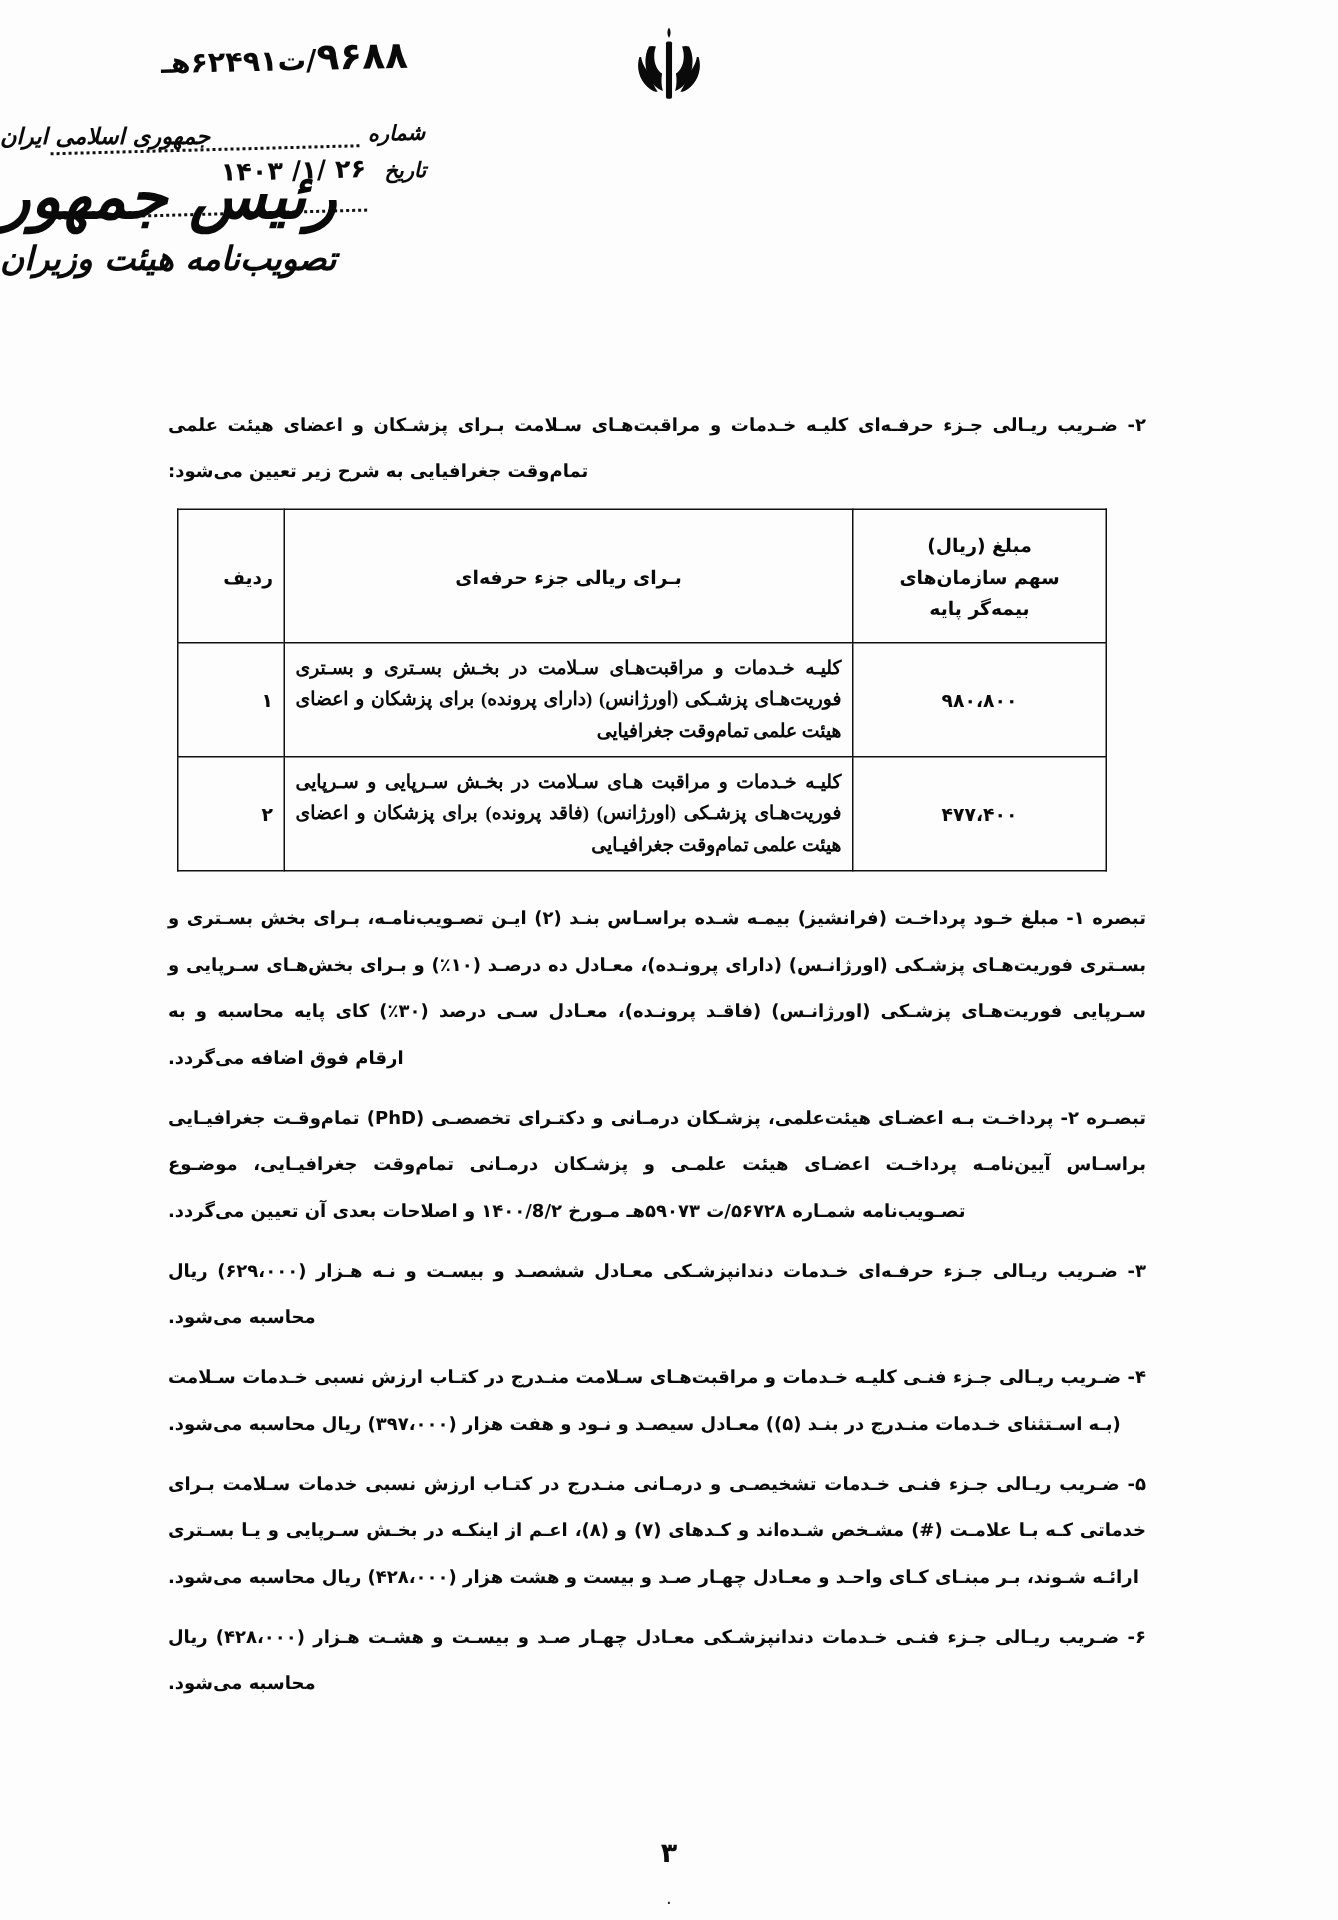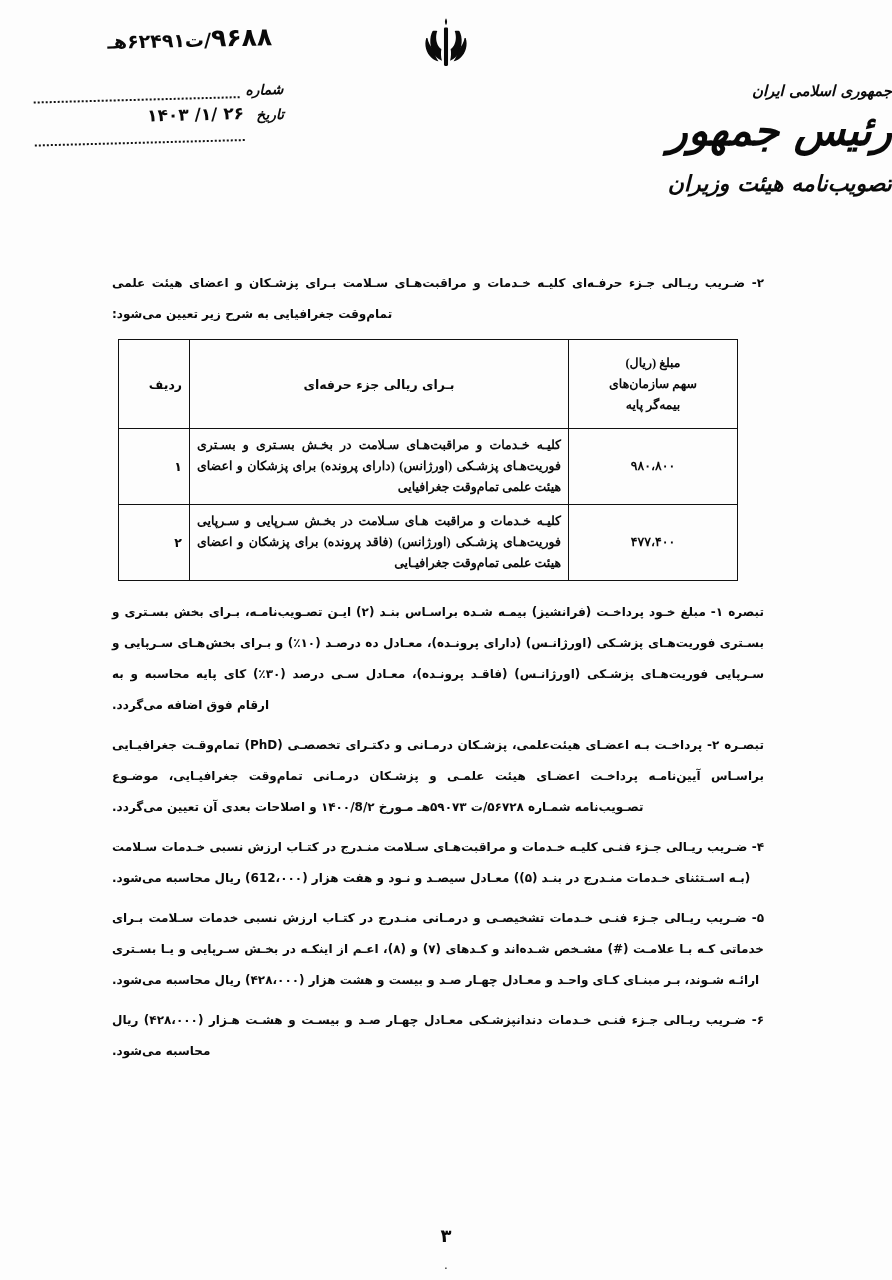--- a/index.html
+++ b/index.html
@@ -83,7 +83,7 @@
     top: 16px;
     left: 0;
     right: 0;
-    text-align: right;
+    text-align: left;
   }
   .emblem {
     margin: 0 auto;

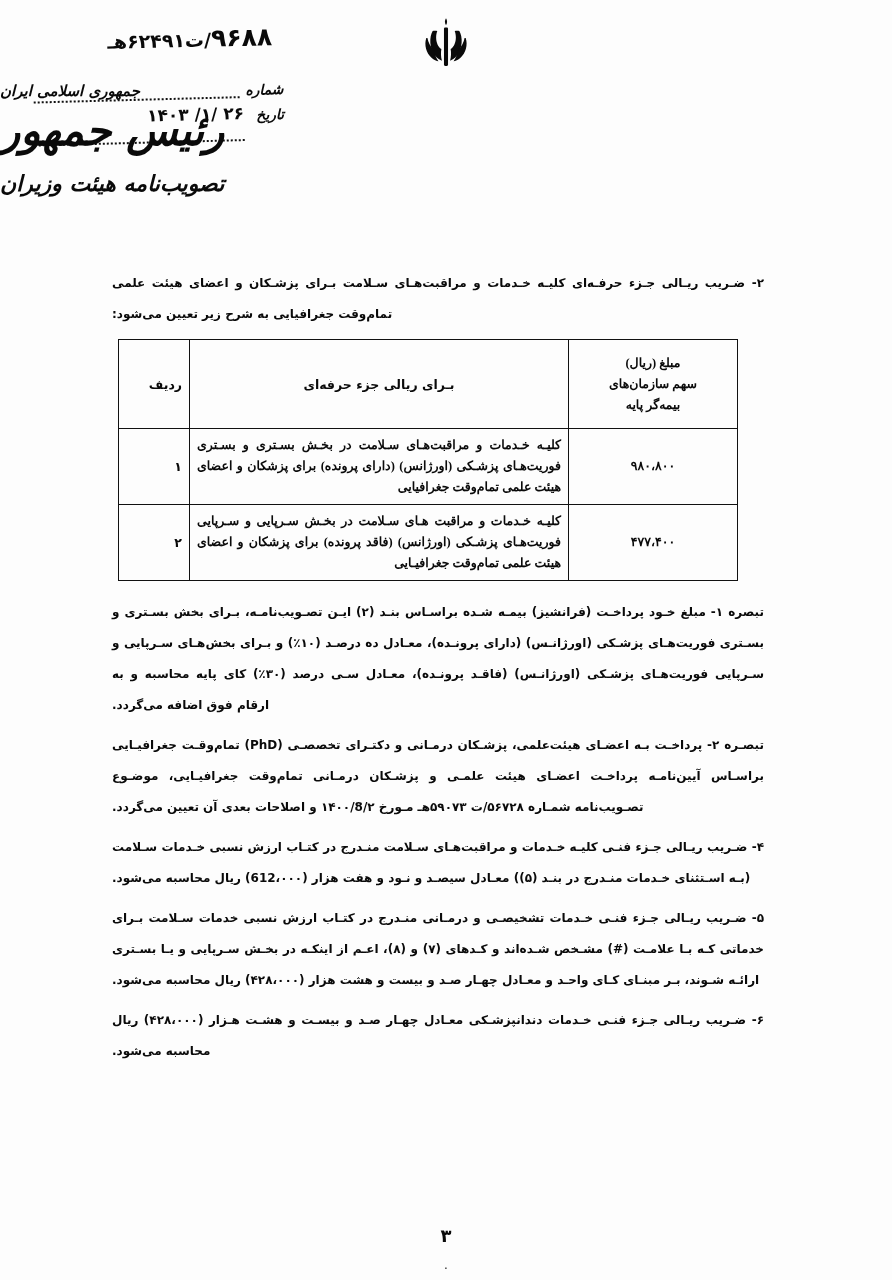--- a/index.html
+++ b/index.html
@@ -105,7 +105,7 @@
     letter-spacing: -1px;
   }
   .doc-kind {
-    margin-top: 16px;
+    margin-top: 6px;
     font-size: 22px;
     font-weight: 600;
     font-style: italic;

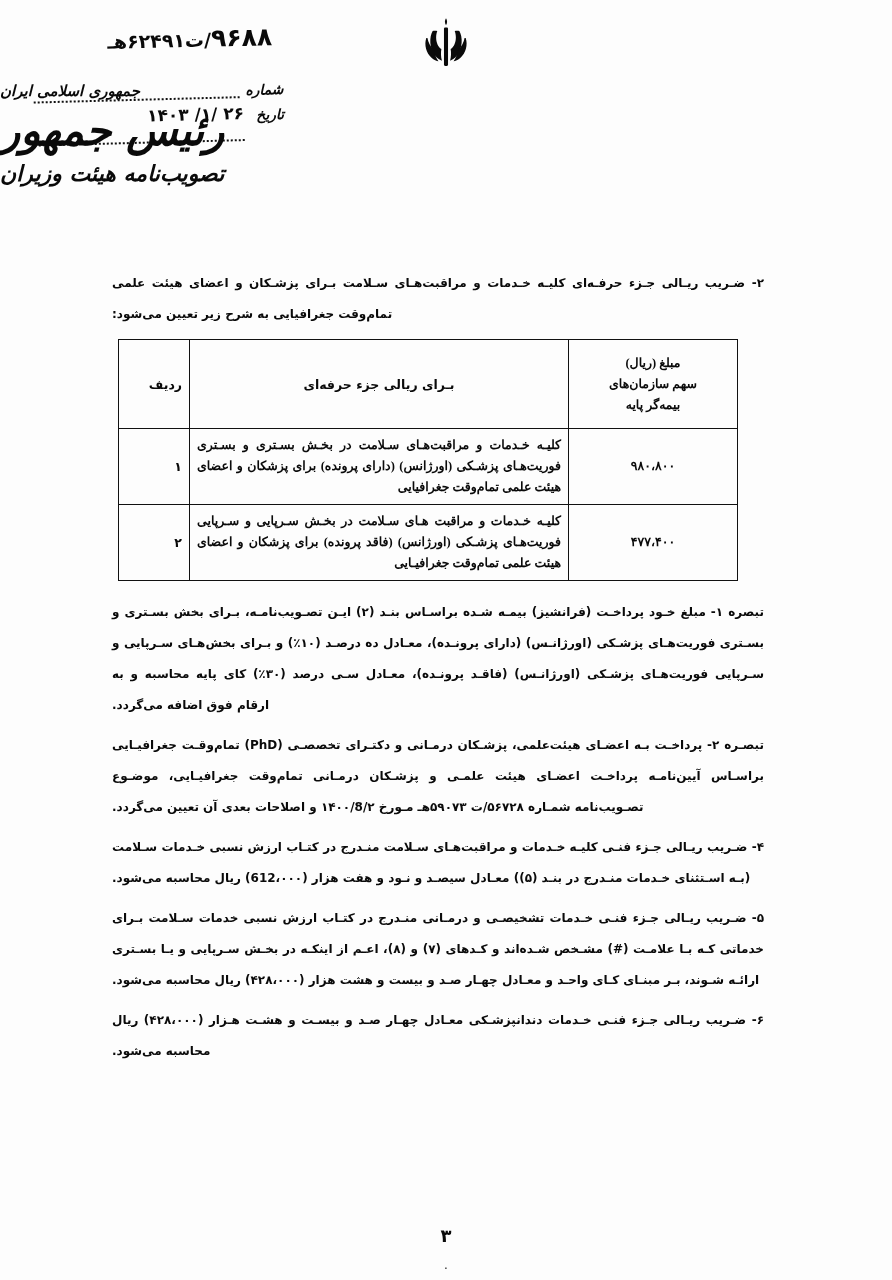--- a/index.html
+++ b/index.html
@@ -153,7 +153,7 @@
   table.rates td { height: 52px; }
   .col-radif { width: 56px; text-align: right; }
   .col-desc  { text-align: justify; text-align-last: center; }
-  .col-amount{ width: 154px; text-align: center; font-family: Liberation Serif, serif; }
+  .col-amount{ width: 154px; text-align: center; }
   td.col-desc {
     text-align: justify;
     text-align-last: right;

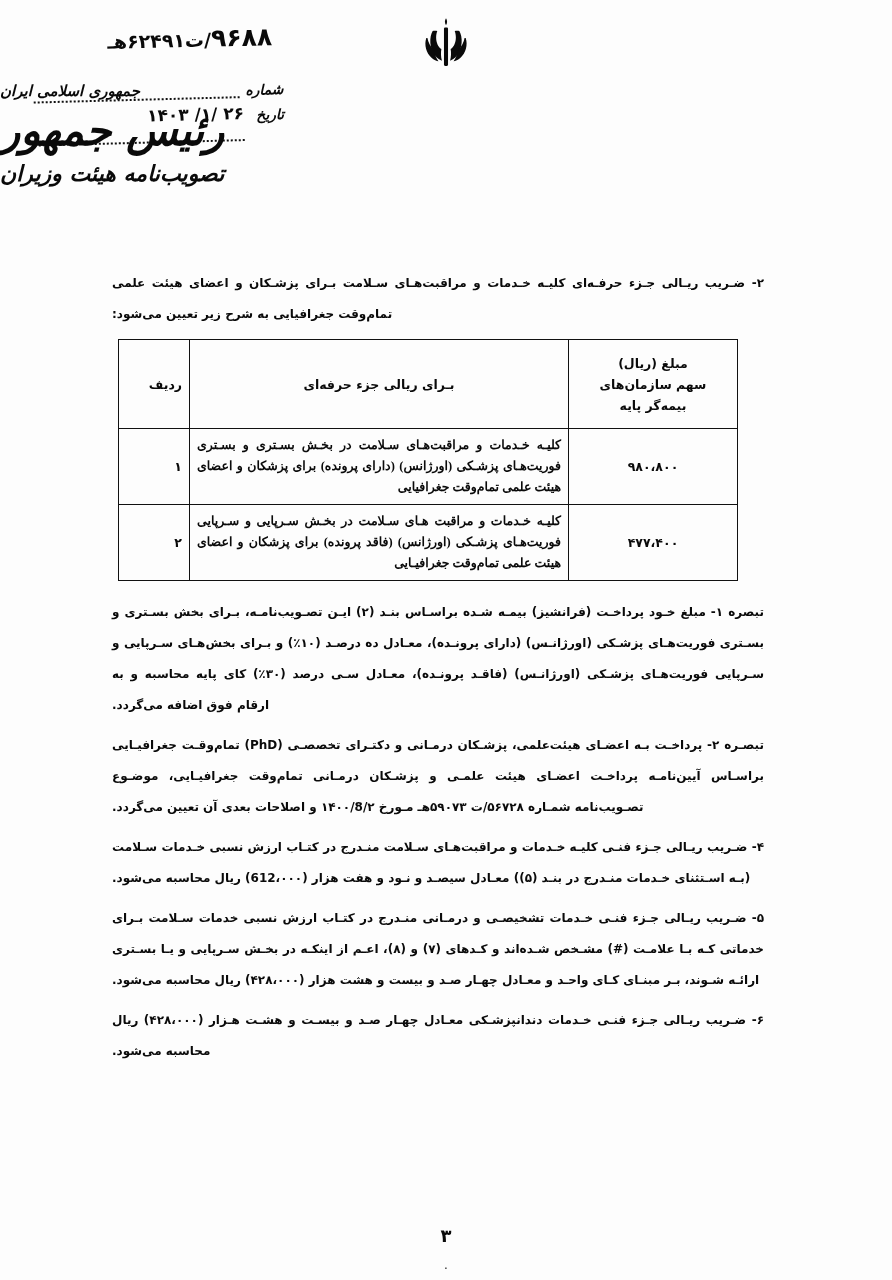--- a/index.html
+++ b/index.html
@@ -263,6 +263,7 @@
 
     <p class="para">تبصـره ۲- پرداخـت بـه اعضـای هیئت‌علمی، پزشـکان درمـانی و دکتـرای تخصصـی (PhD) تمام‌وقـت جغرافیـایی براسـاس آیین‌نامـه پرداخـت اعضـای هیئت علمـی و پزشـکان درمـانی تمام‌وقت جغرافیـایی، موضـوع تصـویب‌نامه شمـاره ۵۶۷۲۸/ت ۵۹۰۷۳هـ  مـورخ ۱۴۰۰/8/۲ و اصلاحات بعدی آن تعیین می‌گردد.</p>
 
+    <p class="para">۳- ضـریب ریـالی جـزء حرفـه‌ای خـدمات دندانپزشـکی معـادل ششصـد و بیسـت و نـه هـزار (۶۲۹،۰۰۰) ریال محاسبه می‌شود.</p>
 
     <p class="para">۴- ضـریب ریـالی جـزء فنـی کلیـه خـدمات و مراقبت‌هـای سـلامت منـدرج در کتـاب ارزش نسبی خـدمات سـلامت (بـه اسـتثنای خـدمات منـدرج در بنـد (۵)) معـادل سیصـد و نـود و هفت هزار (612،۰۰۰) ریال محاسبه می‌شود.</p>
 

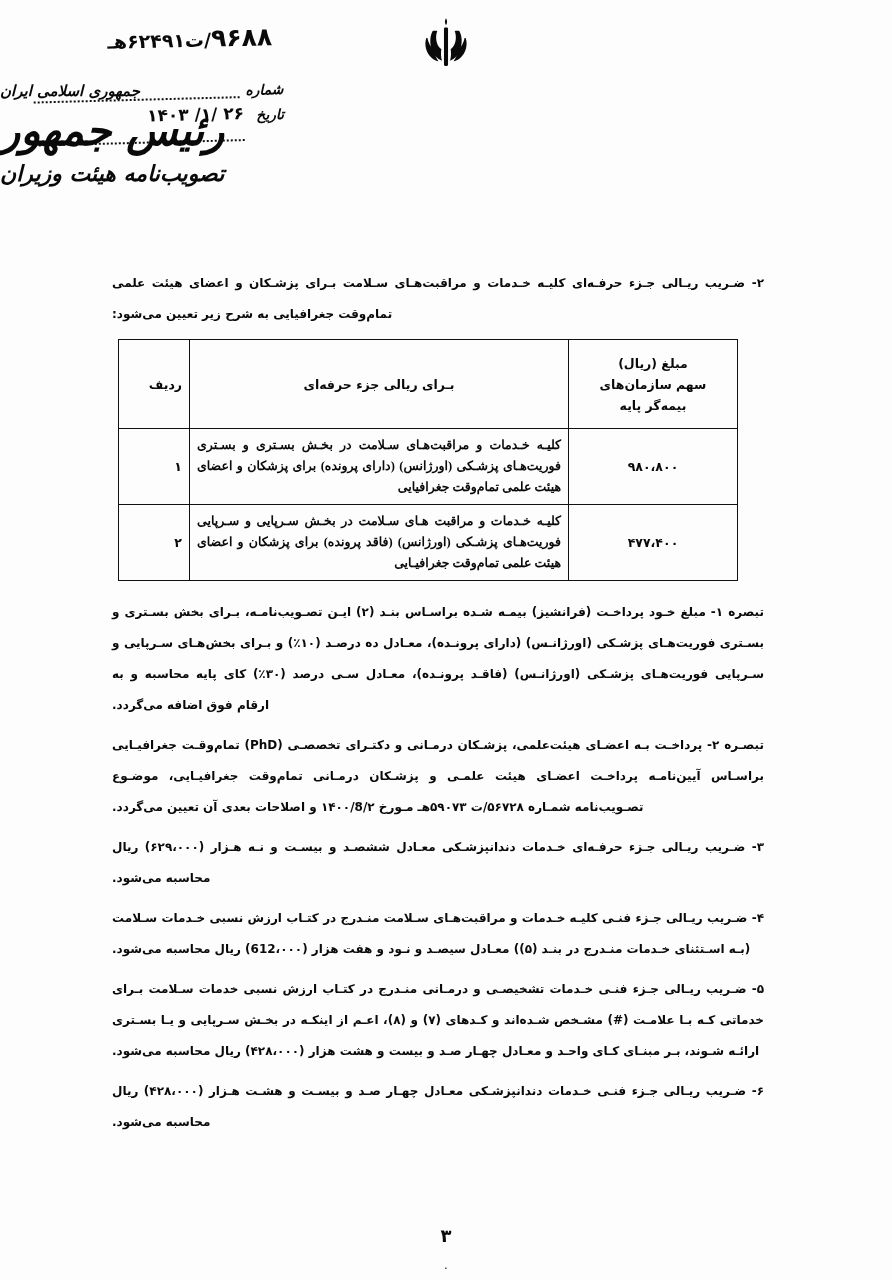--- a/index.html
+++ b/index.html
@@ -265,7 +265,7 @@
 
     <p class="para">۳- ضـریب ریـالی جـزء حرفـه‌ای خـدمات دندانپزشـکی معـادل ششصـد و بیسـت و نـه هـزار (۶۲۹،۰۰۰) ریال محاسبه می‌شود.</p>
 
-    <p class="para">۴- ضـریب ریـالی جـزء فنـی کلیـه خـدمات و مراقبت‌هـای سـلامت منـدرج در کتـاب ارزش نسبی خـدمات سـلامت (بـه اسـتثنای خـدمات منـدرج در بنـد (۵)) معـادل سیصـد و نـود و هفت هزار (612،۰۰۰) ریال محاسبه می‌شود.</p>
+    <p class="para">۴- ضـریب ریـالی جـزء فنـی کلیـه خـدمات و مراقبت‌هـای سـلامت منـدرج در کتـاب ارزش نسبی خـدمات سـلامت (بـه اسـتثنای خـدمات منـدرج در بنـد (۵)) معـادل سیصـد و نـود و هفت هزار (۳۹۷،۰۰۰) ریال محاسبه می‌شود.</p>
 
     <p class="para">۵- ضـریب ریـالی جـزء فنـی خـدمات تشخیصـی و درمـانی منـدرج در کتـاب ارزش نسبی خدمات سـلامت بـرای خدماتی کـه بـا علامـت (#) مشـخص شـده‌اند و کـدهای (۷) و (۸)، اعـم از اینکـه در بخـش سـرپایی و یـا بسـتری ارائـه شـوند، بـر مبنـای کـای واحـد و معـادل چهـار صـد و بیست و هشت هزار (۴۲۸،۰۰۰) ریال محاسبه می‌شود.</p>
 

